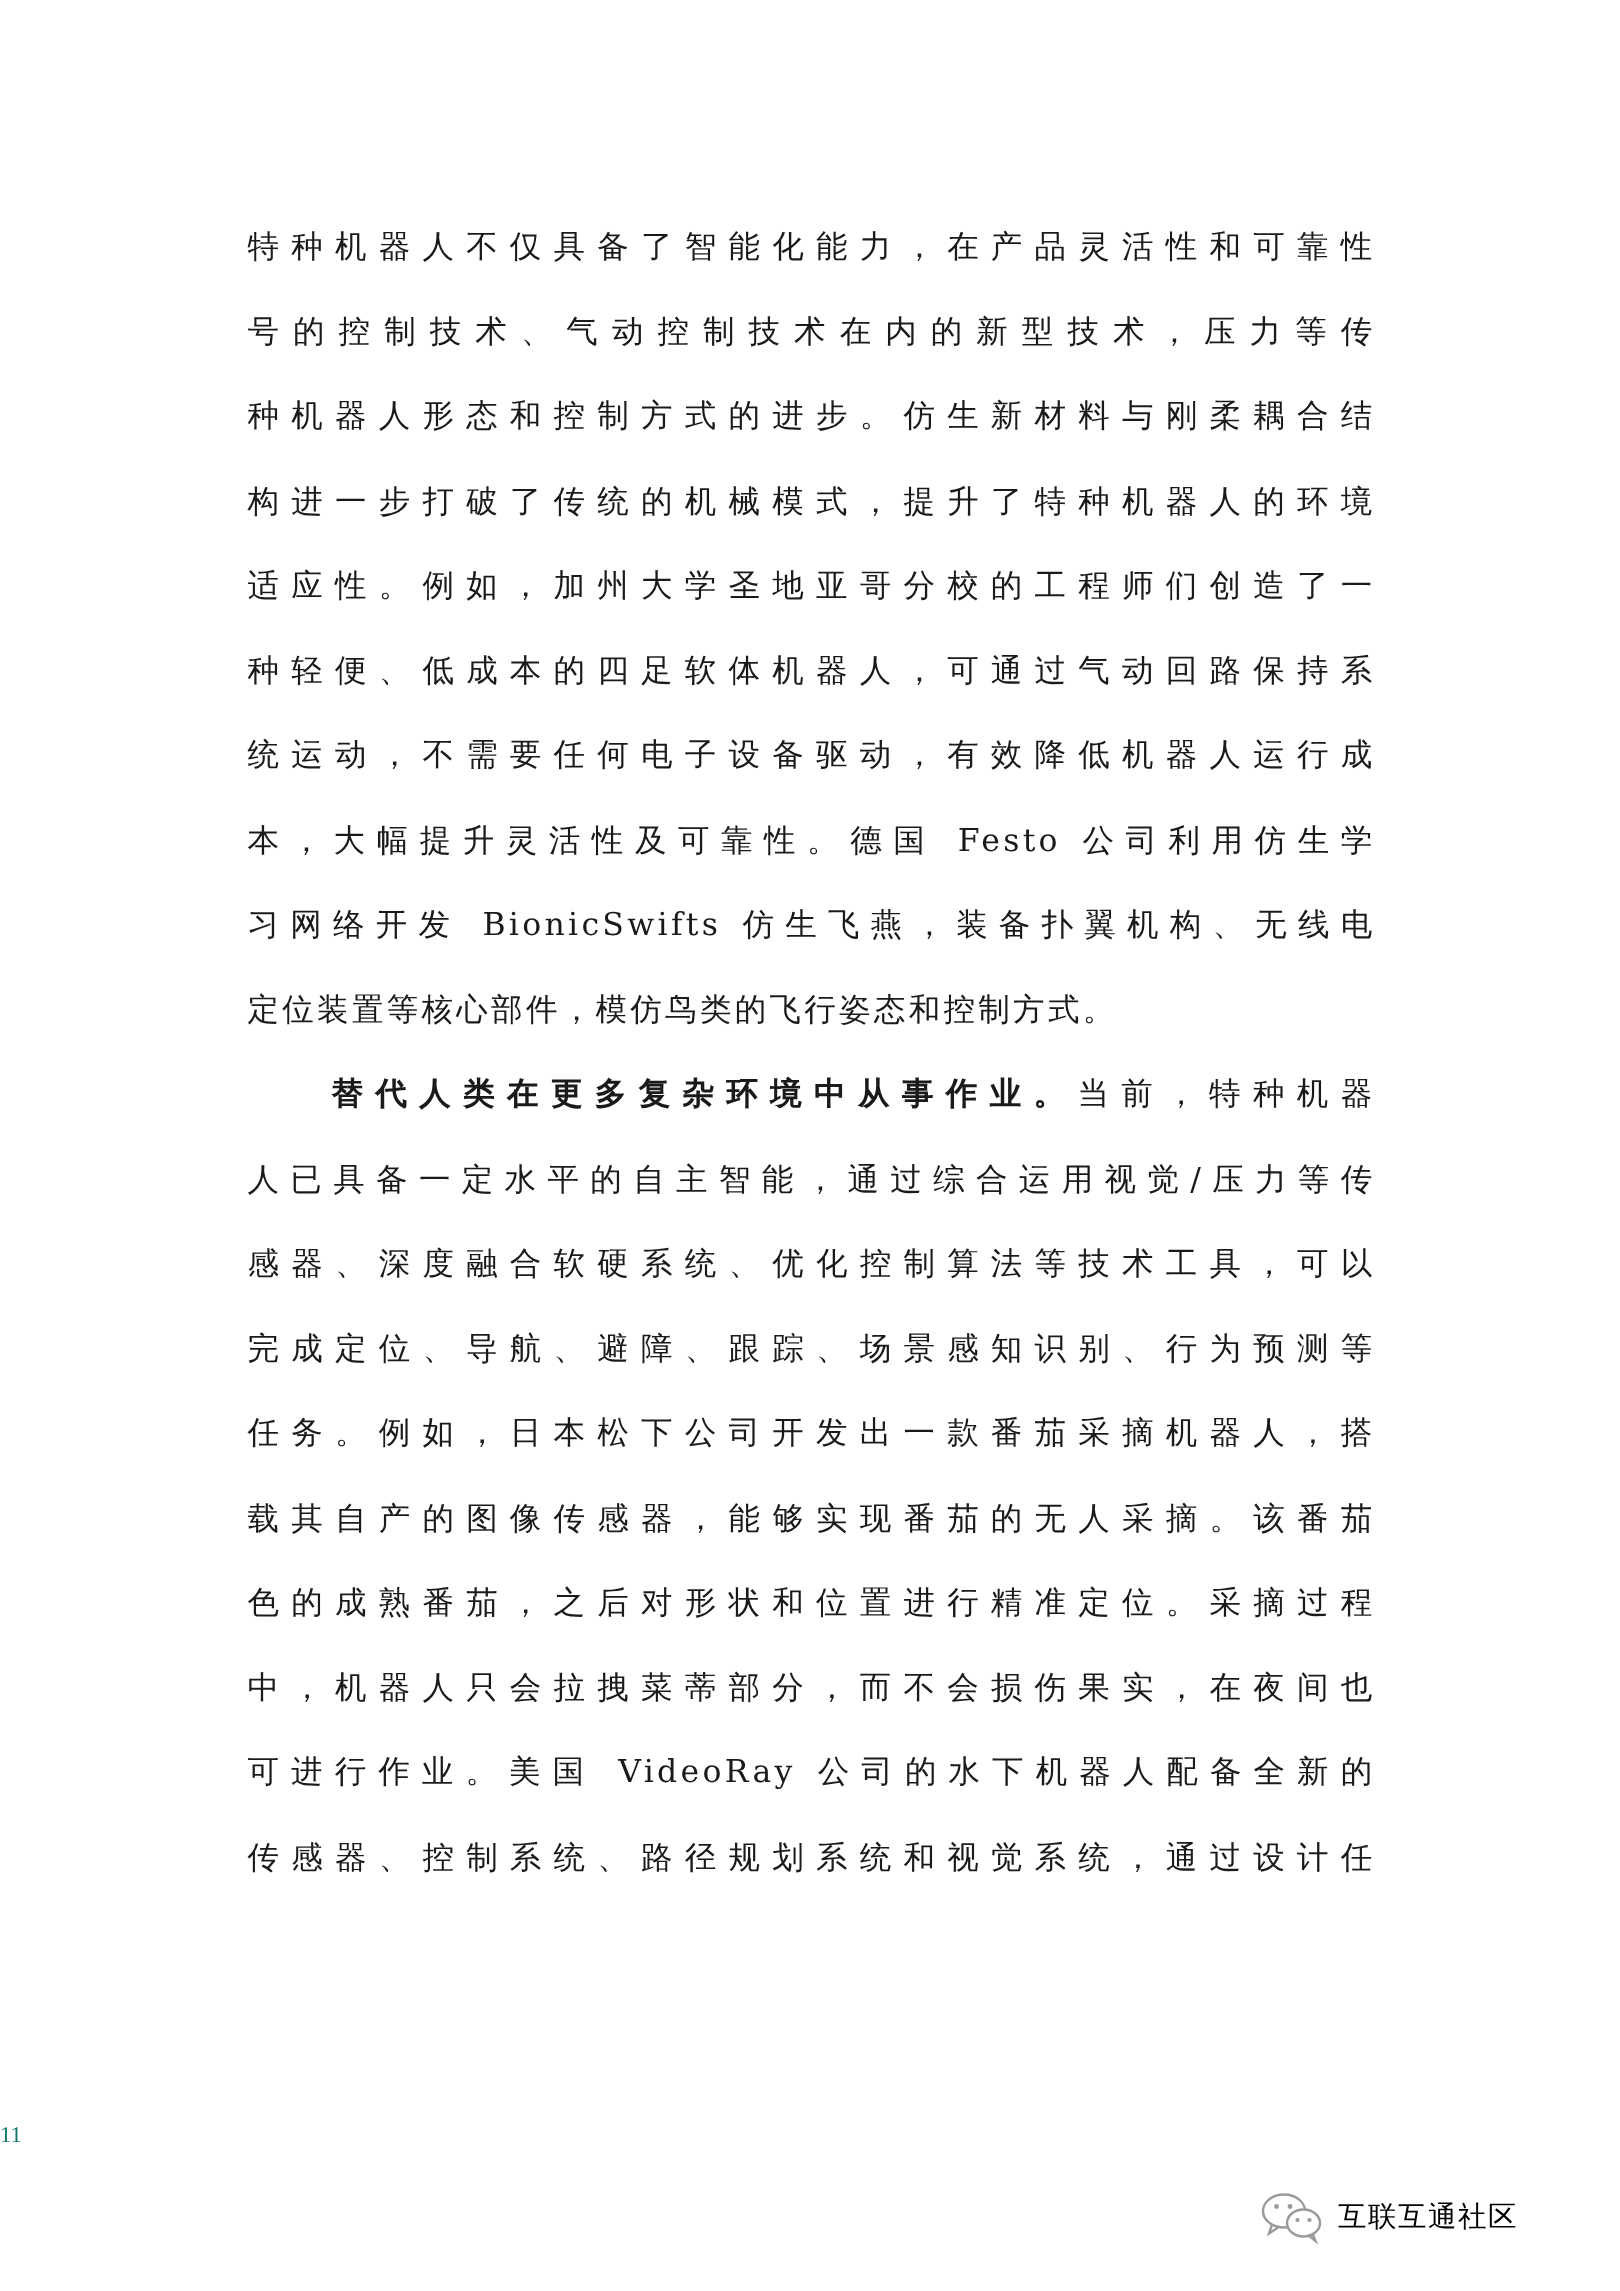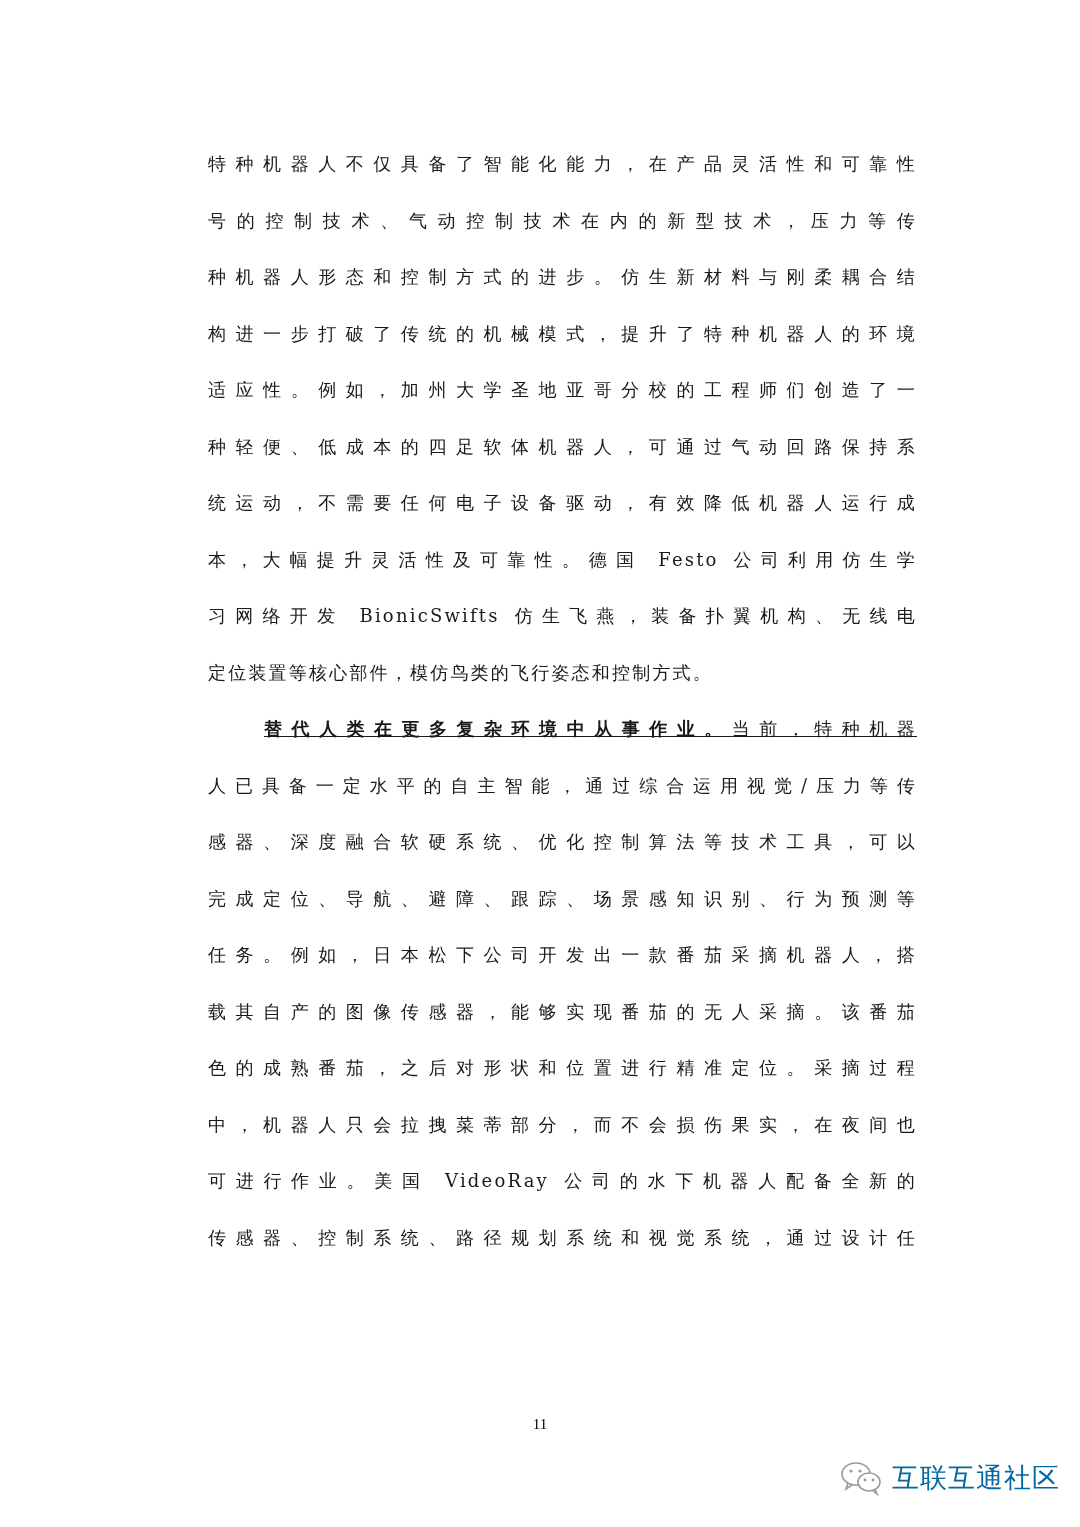--- a/index.html
+++ b/index.html
@@ -13,9 +13,9 @@
   }
   .line {
     height: 56.5px; line-height: 56.5px;
-    font-size: 18px; letter-spacing: 2.2px;
+    font-size: 21px; letter-spacing: 2.2px;
     white-space: nowrap; overflow: visible;
-    text-align: justify; text-align-last: justify; margin-left: 43px;
+    text-align: justify; text-align-last: justify;
   }
   .line.last { text-align-last: left; }
   .line.indent { padding-left: 56px; text-decoration: underline; }

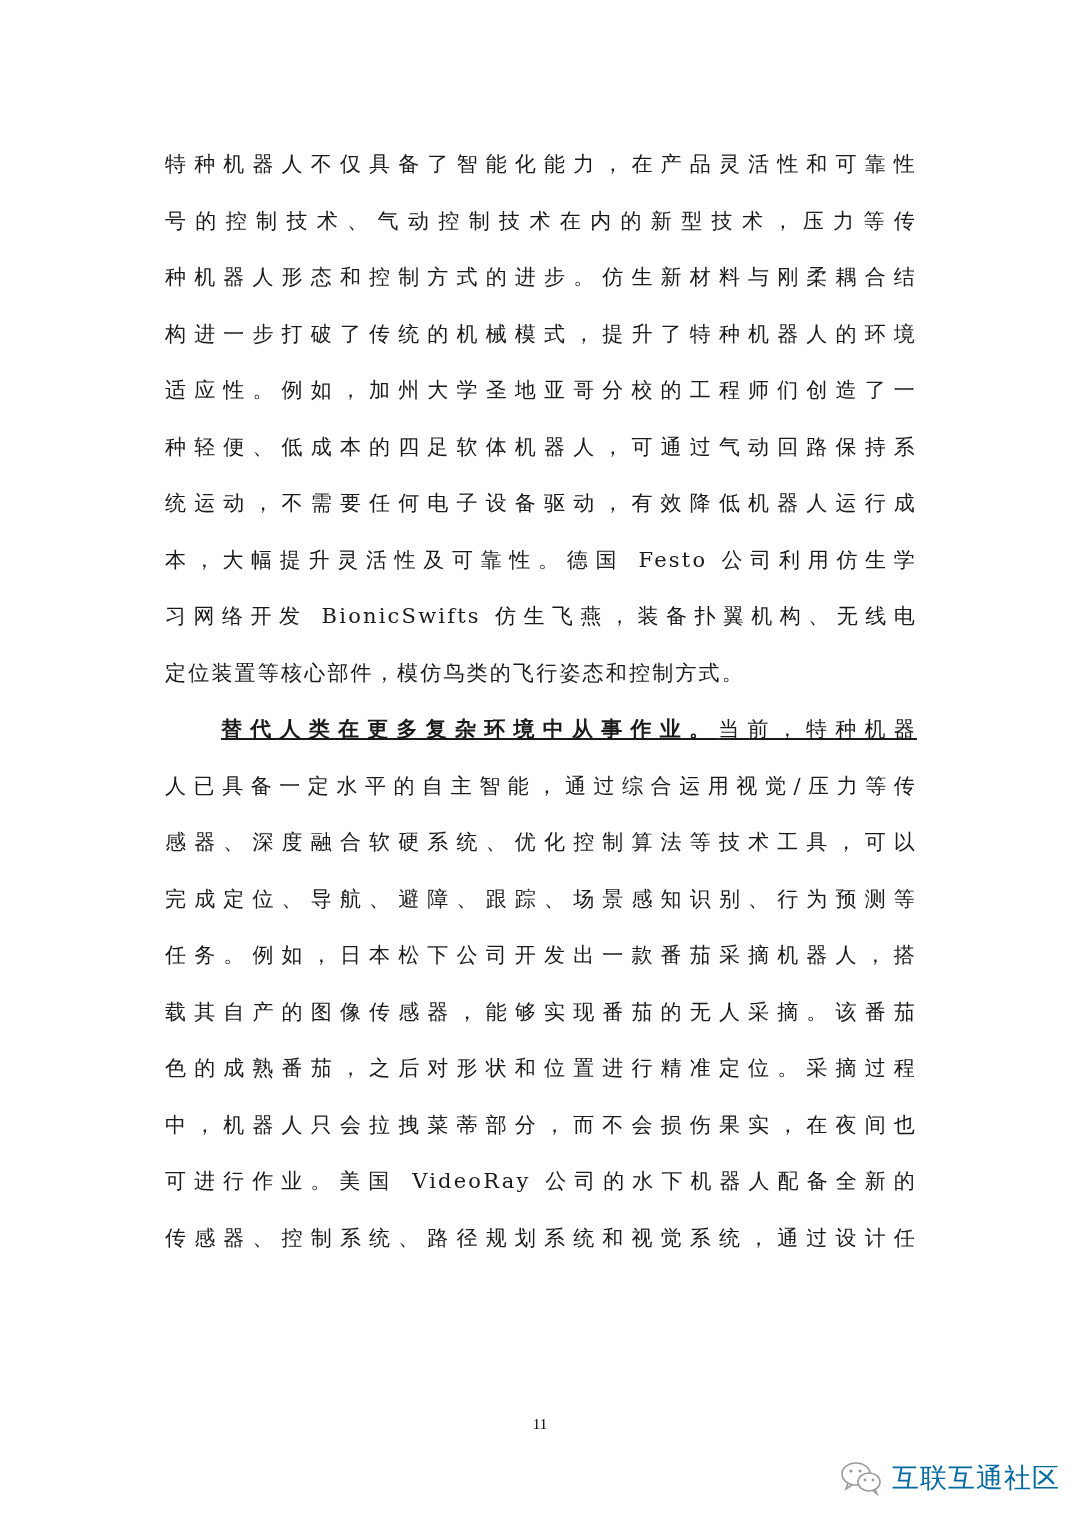--- a/index.html
+++ b/index.html
@@ -18,7 +18,7 @@
     text-align: justify; text-align-last: justify;
   }
   .line.last { text-align-last: left; }
-  .line.indent { padding-left: 56px; text-decoration: underline; }
+  .line.indent { padding-left: 56px; }
   .bold { font-weight: bold; }
   .page-number {
     position: absolute; left: 0; width: 1080px; top: 1416px;

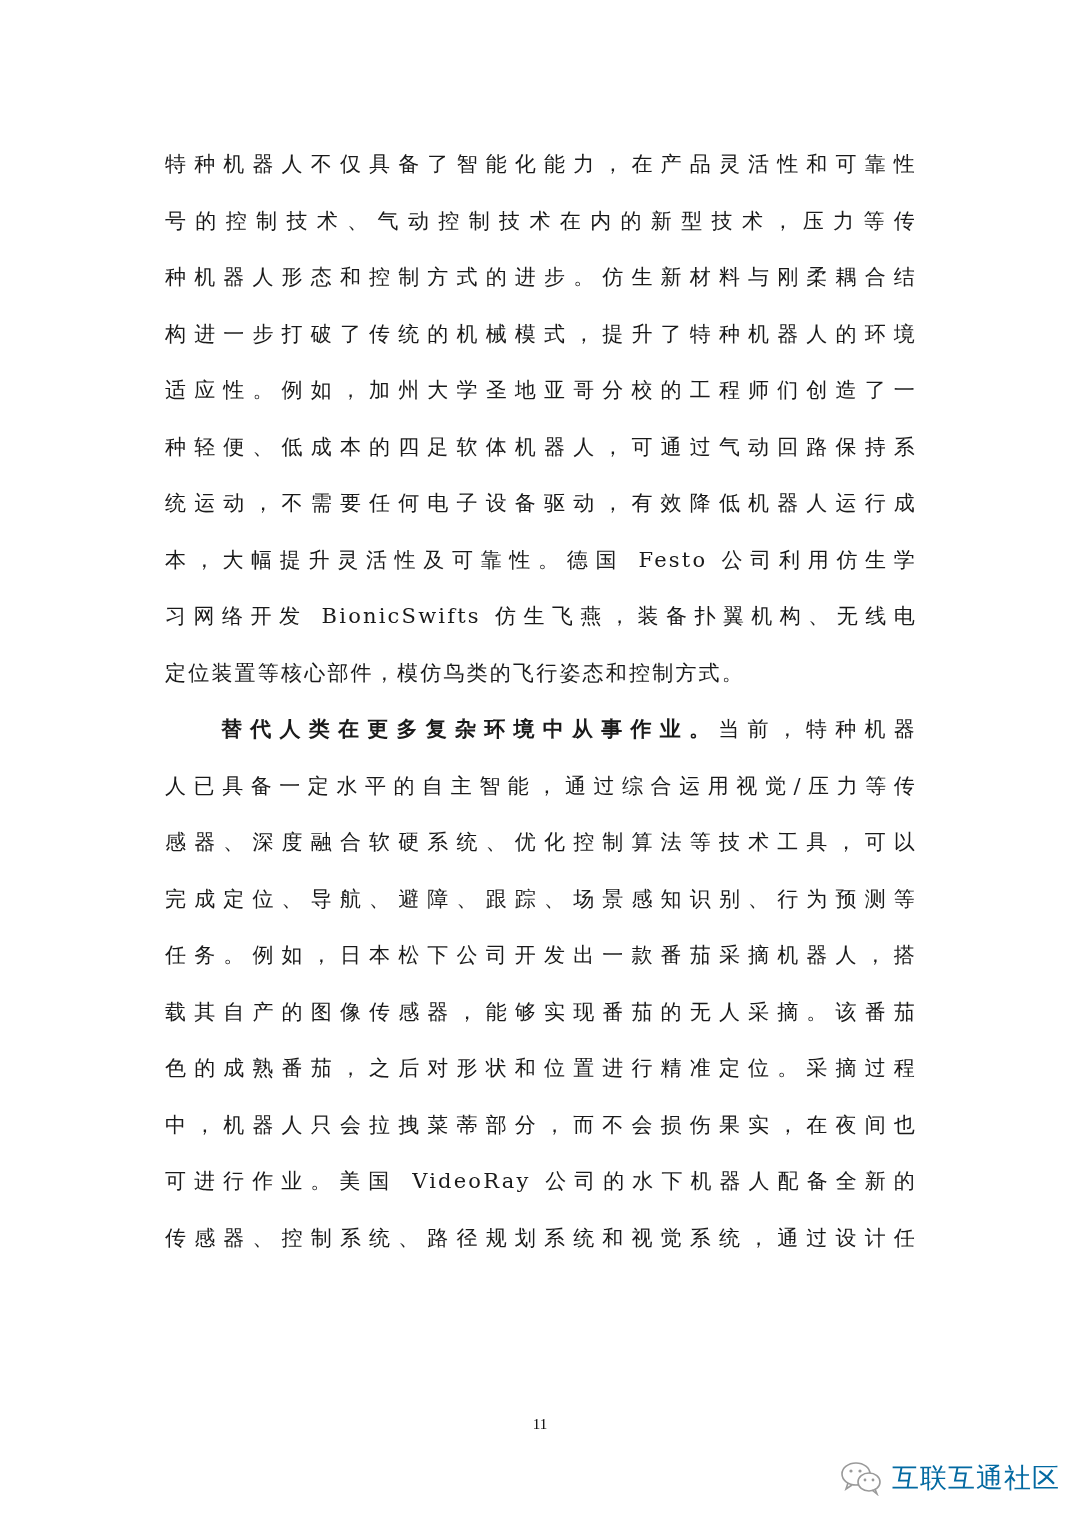--- a/index.html
+++ b/index.html
@@ -22,7 +22,7 @@
   .bold { font-weight: bold; }
   .page-number {
     position: absolute; left: 0; width: 1080px; top: 1416px;
-    text-align: center; font-size: 15px; color: #000000;
+    text-align: left; font-size: 15px; color: #0f766e;
     font-family: "Liberation Serif", serif;
   }
   .watermark {

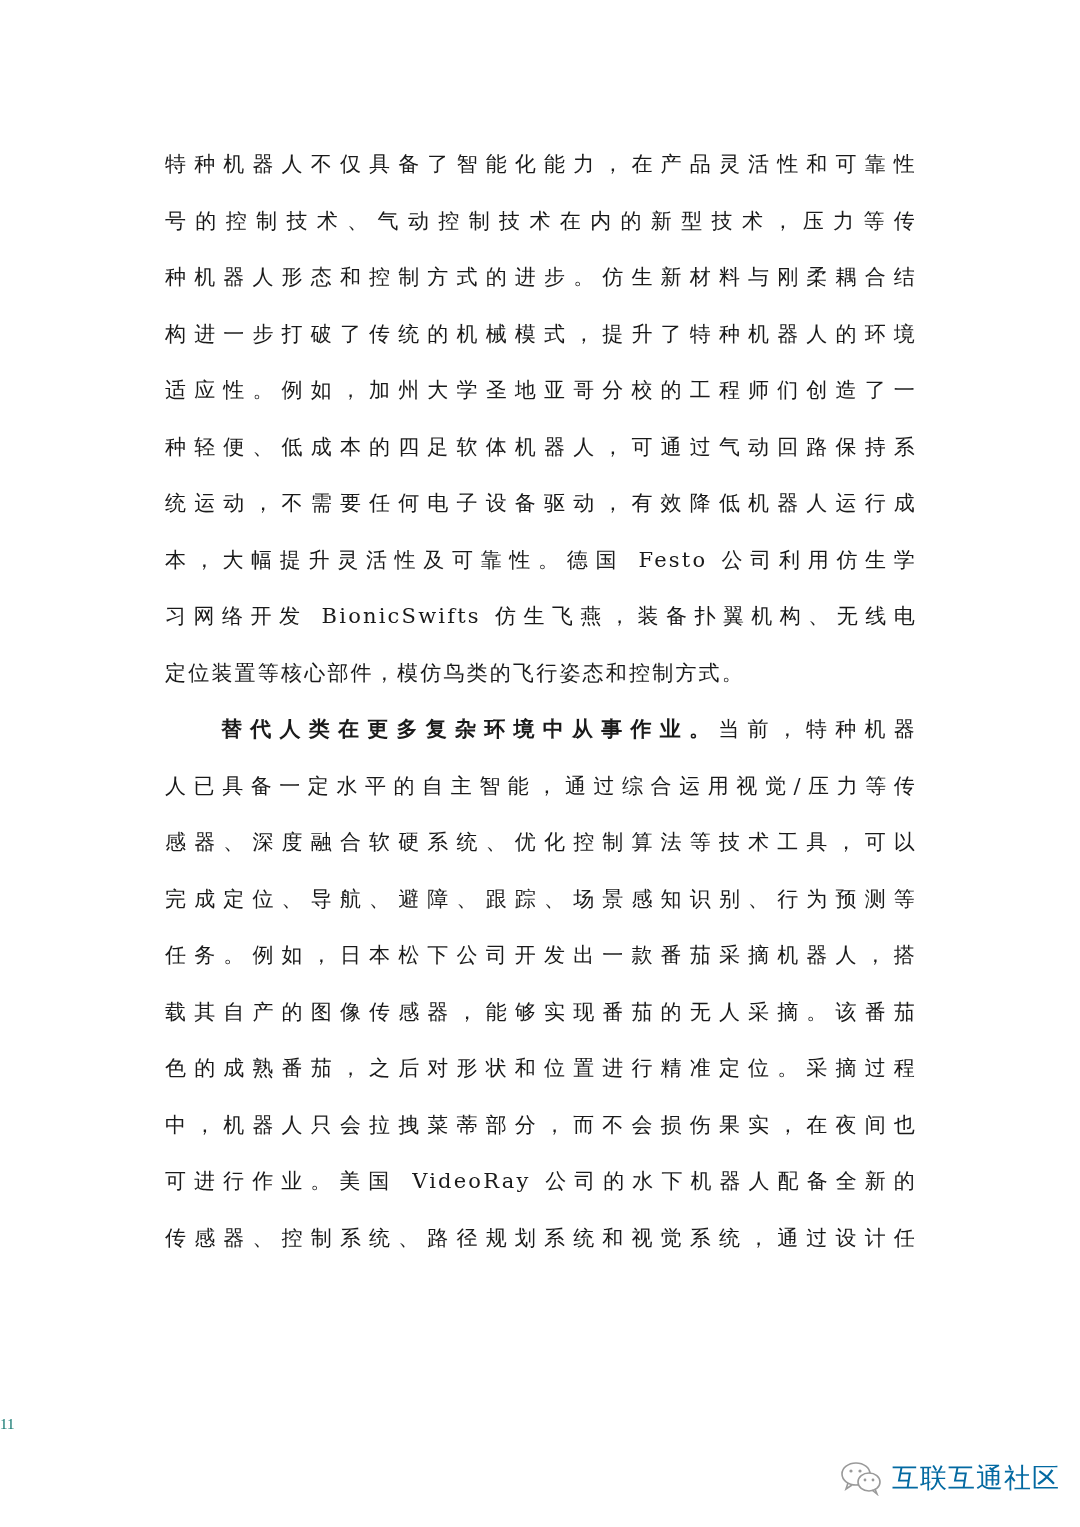--- a/index.html
+++ b/index.html
@@ -28,7 +28,7 @@
   .watermark {
     position: absolute; left: 840px; top: 1458px; height: 40px;
     display: flex; align-items: center; gap: 8px;
-    color: #0369a1; font-family: Liberation Sans, sans-serif; font-size: 27px;
+    color: #000000; font-family: Liberation Sans, sans-serif; font-size: 19px;
     letter-spacing: 1px;
   }
   .watermark svg { display: block; }

